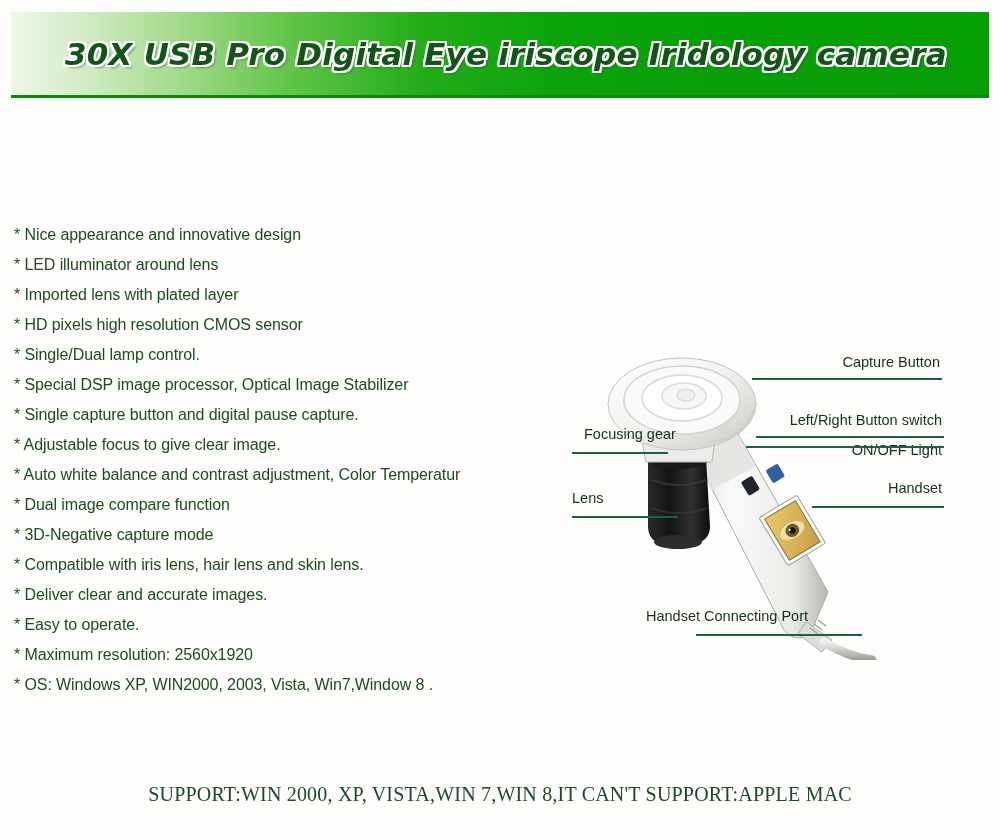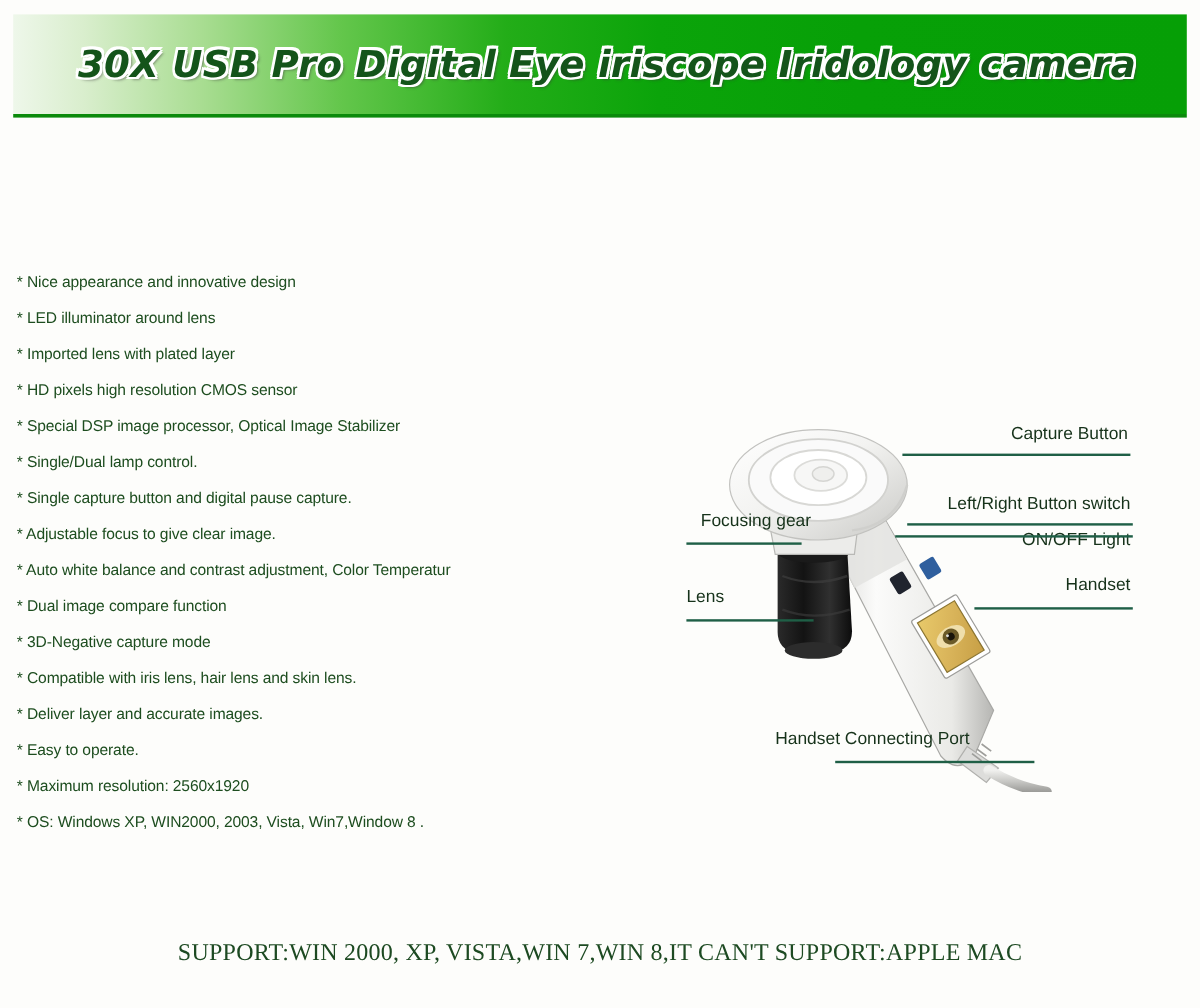--- a/index.html
+++ b/index.html
@@ -72,7 +72,7 @@
   }
   .feature-line {
     font-family: "Liberation Sans", sans-serif;
-    font-size: 13px;
+    font-size: 16px;
     line-height: 30px;
     color: #1d4d1f;
     white-space: nowrap;

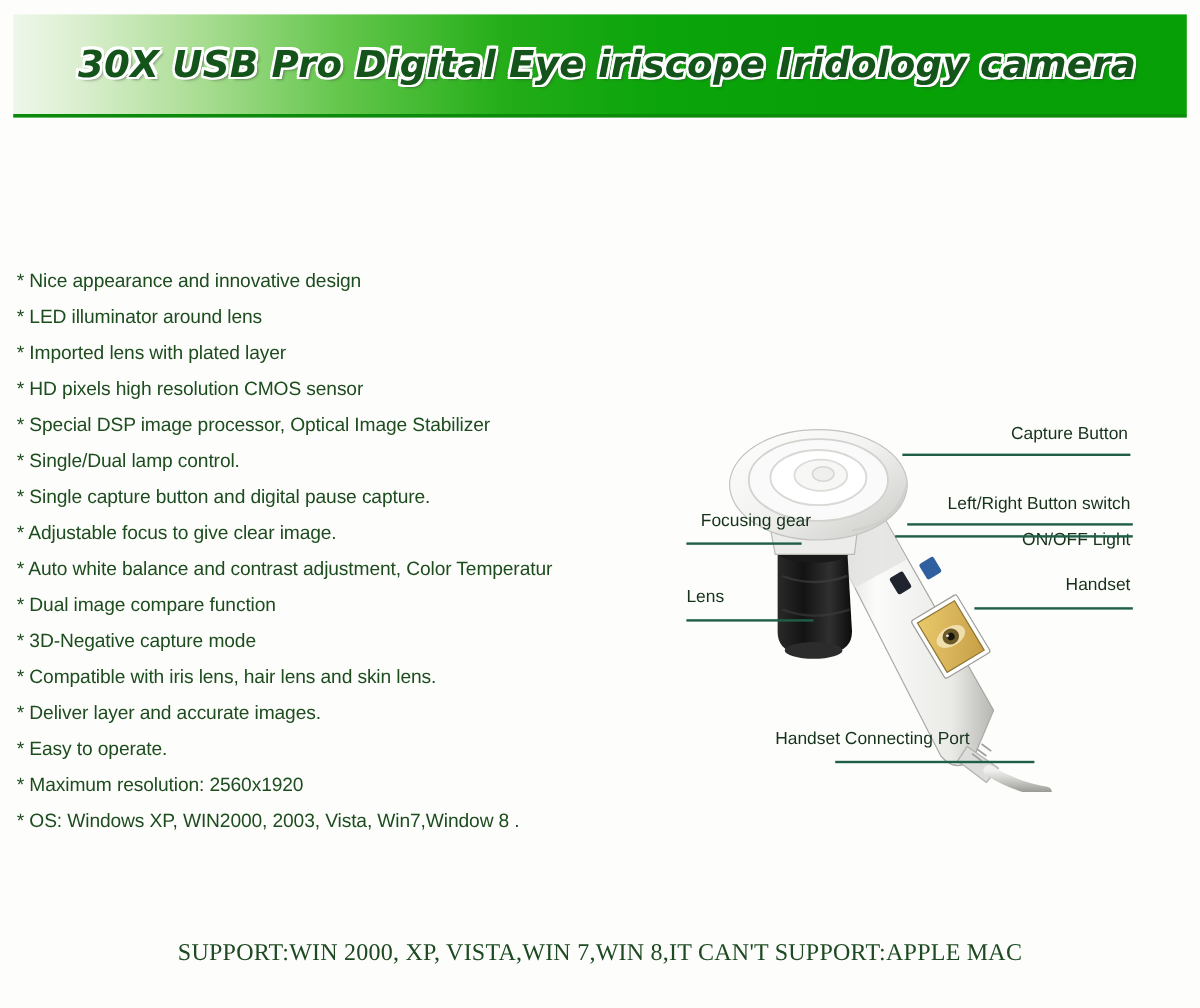--- a/index.html
+++ b/index.html
@@ -139,8 +139,8 @@
     <div class="feature-line">* LED illuminator around lens</div>
     <div class="feature-line">* Imported lens with plated layer</div>
     <div class="feature-line">* HD pixels high resolution CMOS sensor</div>
+    <div class="feature-line">* Single/Dual lamp control.</div>
     <div class="feature-line">* Special DSP image processor, Optical Image Stabilizer</div>
-    <div class="feature-line">* Single/Dual lamp control.</div>
     <div class="feature-line">* Single capture button and digital pause capture.</div>
     <div class="feature-line">* Adjustable focus to give clear image.</div>
     <div class="feature-line clipped">* Auto white balance and contrast adjustment, Color Temperatur</div>

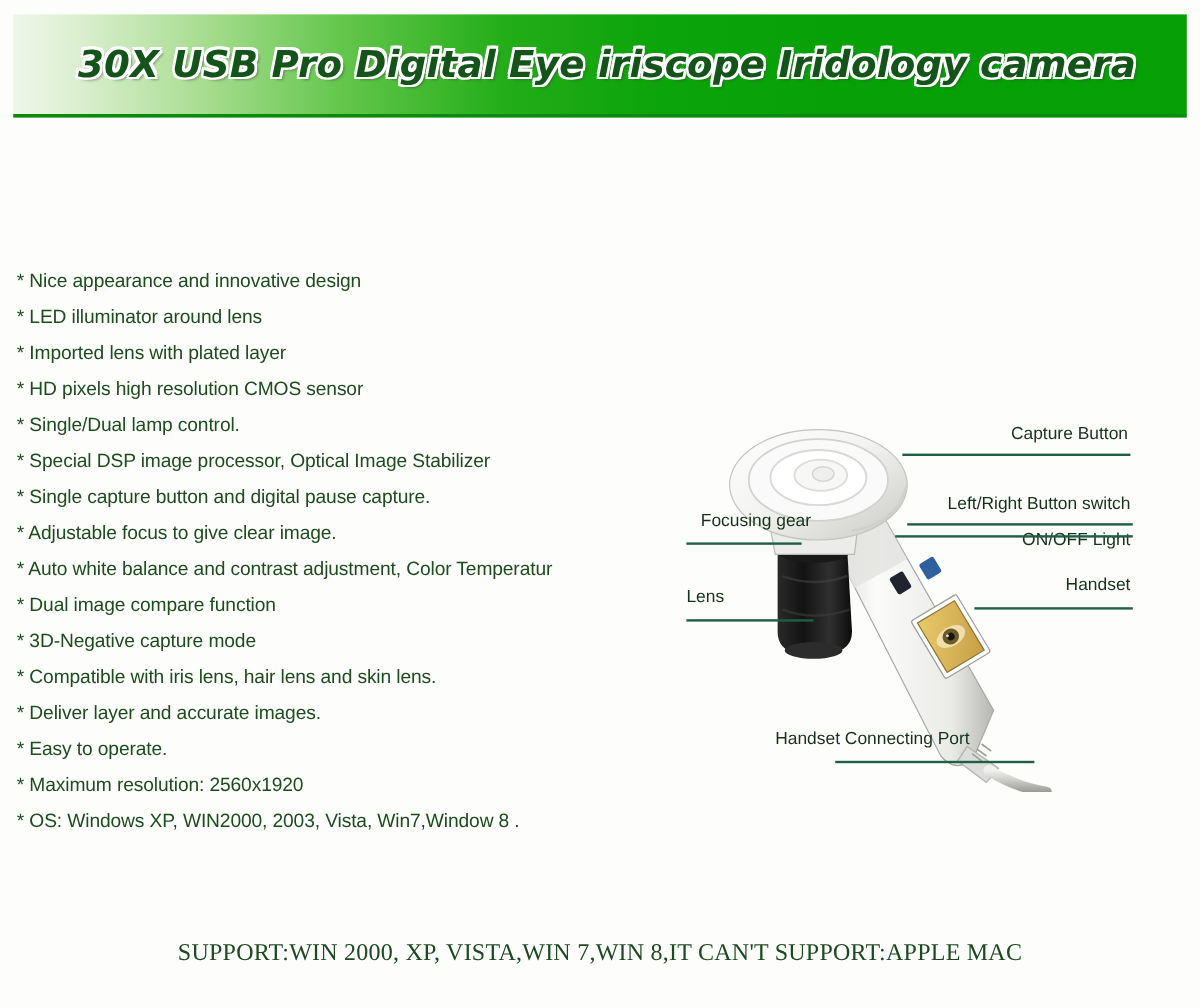--- a/index.html
+++ b/index.html
@@ -147,7 +147,7 @@
     <div class="feature-line">* Dual image compare function</div>
     <div class="feature-line">* 3D-Negative capture mode</div>
     <div class="feature-line">* Compatible with iris lens, hair lens and skin lens.</div>
-    <div class="feature-line">* Deliver layer and accurate images.</div>
+    <div class="feature-line">* Deliver clear and accurate images.</div>
     <div class="feature-line">* Easy to operate.</div>
     <div class="feature-line">* Maximum resolution: 2560x1920</div>
     <div class="feature-line">* OS: Windows XP, WIN2000, 2003, Vista, Win7,Window 8 .</div>

